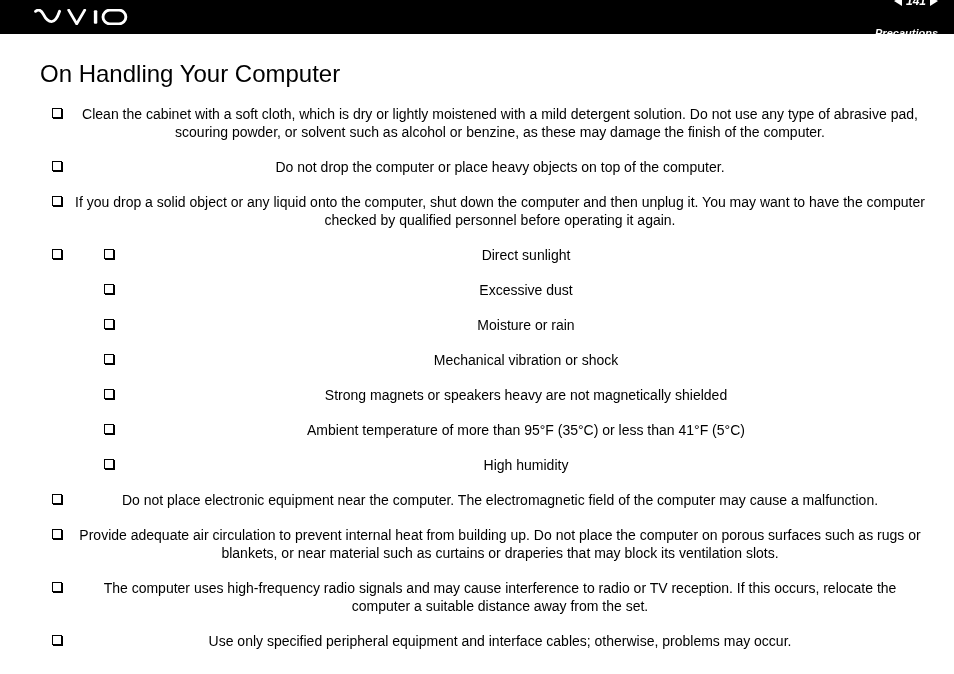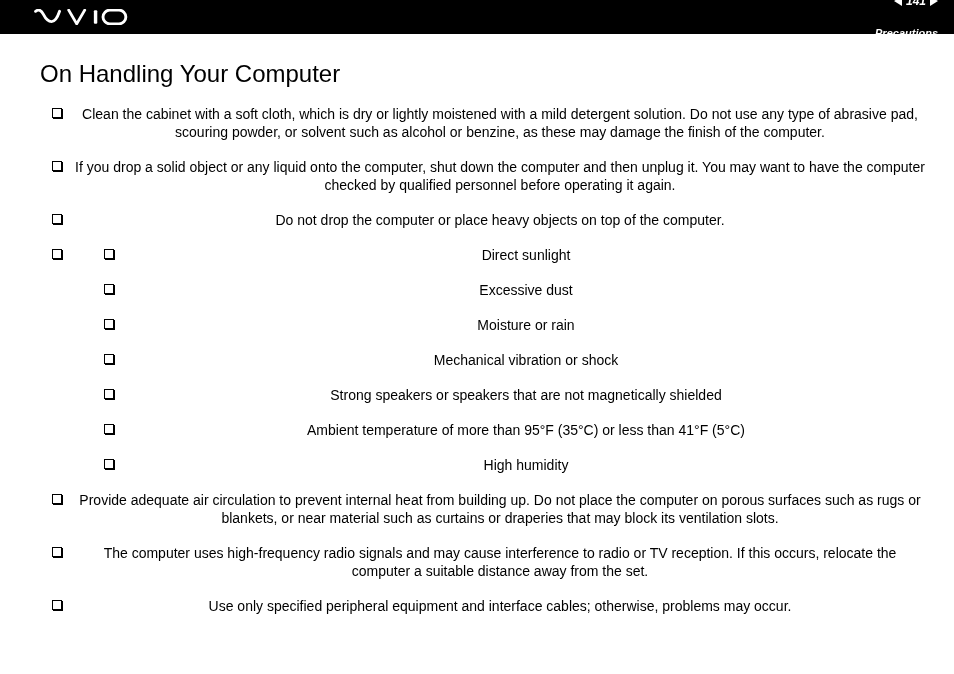--- a/index.html
+++ b/index.html
@@ -114,8 +114,8 @@
 
   <ul class="bullet">
     <li><span class="sq"></span><span>Clean the cabinet with a soft cloth, which is dry or lightly moistened with a mild detergent solution. Do not use any type of abrasive pad, scouring powder, or solvent such as alcohol or benzine, as these may damage the finish of the computer.</span></li>
+    <li><span class="sq"></span><span>Do not drop the computer or place heavy objects on top of the computer.</span></li>
     <li><span class="sq"></span><span>If you drop a solid object or any liquid onto the computer, shut down the computer and then unplug it. You may want to have the computer checked by qualified personnel before operating it again.</span></li>
-    <li><span class="sq"></span><span>Do not drop the computer or place heavy objects on top of the computer.</span></li>
     <li><span class="sq"></span>
       <ul class="bullet nested">
         <li><span class="sq"></span></li>

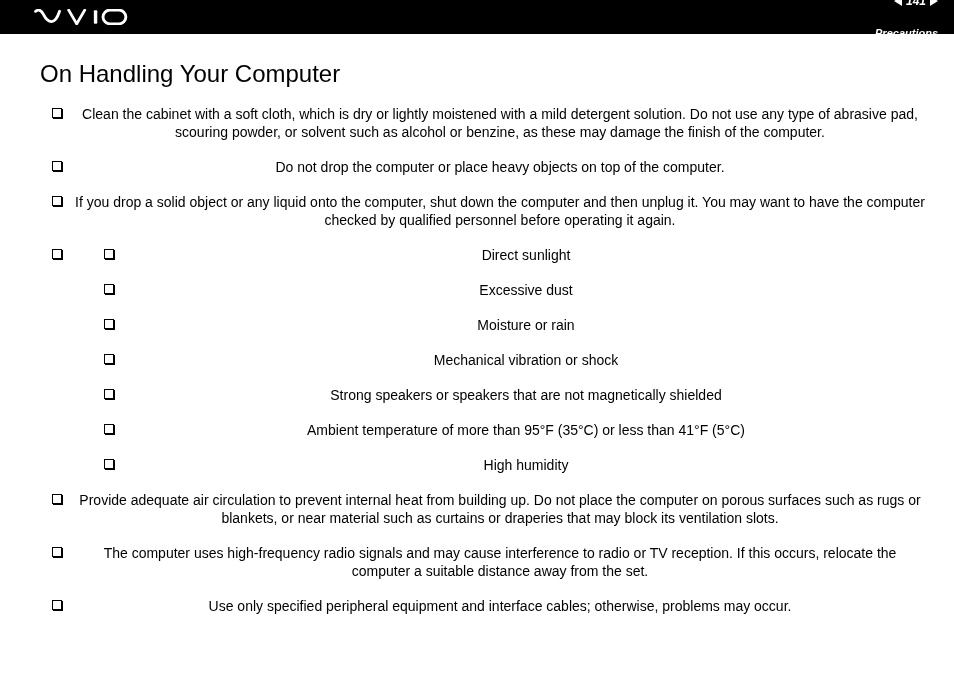--- a/index.html
+++ b/index.html
@@ -123,7 +123,7 @@
         <li><span class="sq"></span><span>Excessive dust</span></li>
         <li><span class="sq"></span><span>Moisture or rain</span></li>
         <li><span class="sq"></span><span>Mechanical vibration or shock</span></li>
-        <li><span class="sq"></span><span>Strong speakers or speakers that are not magnetically shielded</span></li>
+        <li><span class="sq"></span><span>Strong magnets or speakers heavy are not magnetically shielded</span></li>
         <li><span class="sq"></span><span>Ambient temperature of more than 95°F (35°C) or less than 41°F (5°C)</span></li>
         <li><span class="sq"></span><span>High humidity</span></li>
       </ul>

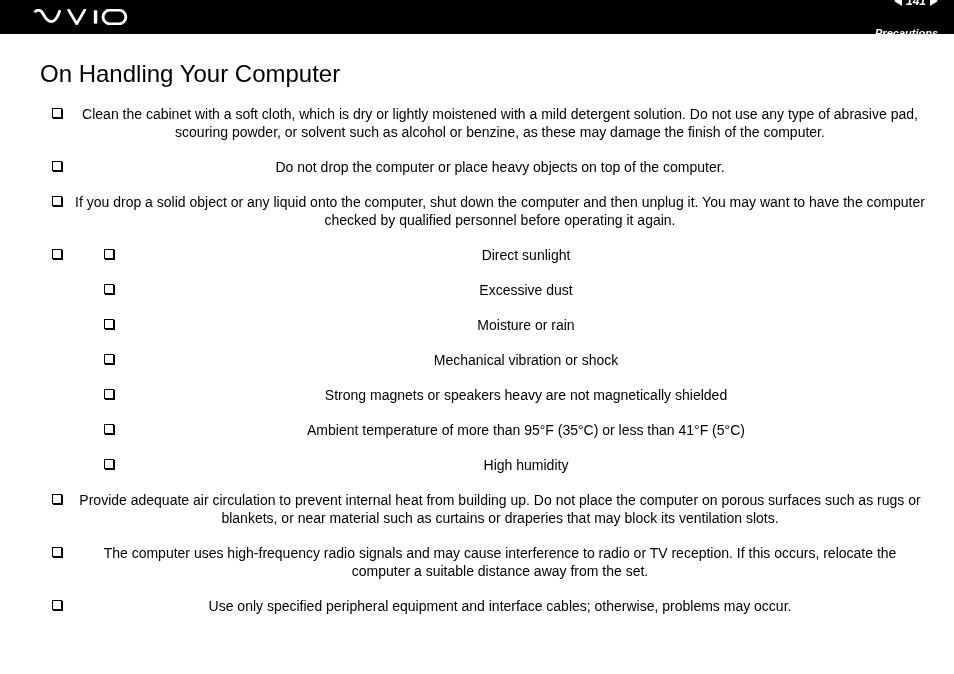--- a/index.html
+++ b/index.html
@@ -128,7 +128,7 @@
         <li><span class="sq"></span><span>High humidity</span></li>
       </ul>
     </li>
-    <li><span class="sq"></span></li>
+    <li><span class="sq"></span><span>Do not place electronic equipment near the computer. The electromagnetic field of the computer may cause a malfunction.</span></li>
     <li><span class="sq"></span><span>Provide adequate air circulation to prevent internal heat from building up. Do not place the computer on porous surfaces such as rugs or blankets, or near material such as curtains or draperies that may block its ventilation slots.</span></li>
     <li><span class="sq"></span><span>The computer uses high-frequency radio signals and may cause interference to radio or TV reception. If this occurs, relocate the computer a suitable distance away from the set.</span></li>
     <li><span class="sq"></span><span>Use only specified peripheral equipment and interface cables; otherwise, problems may occur.</span></li>

